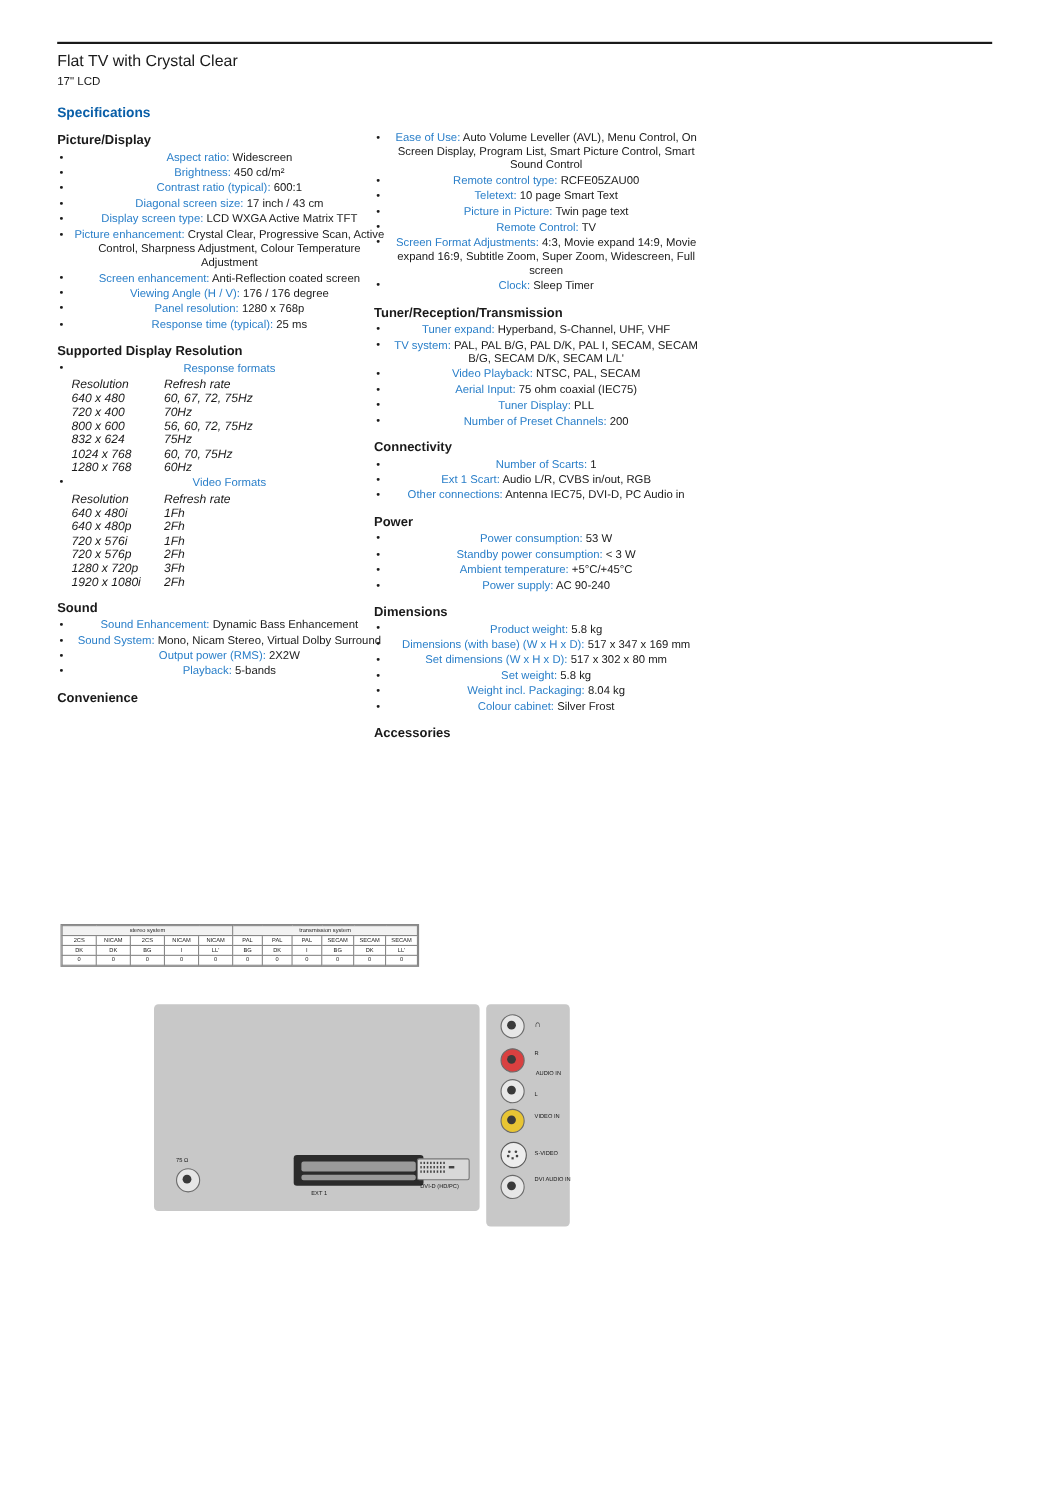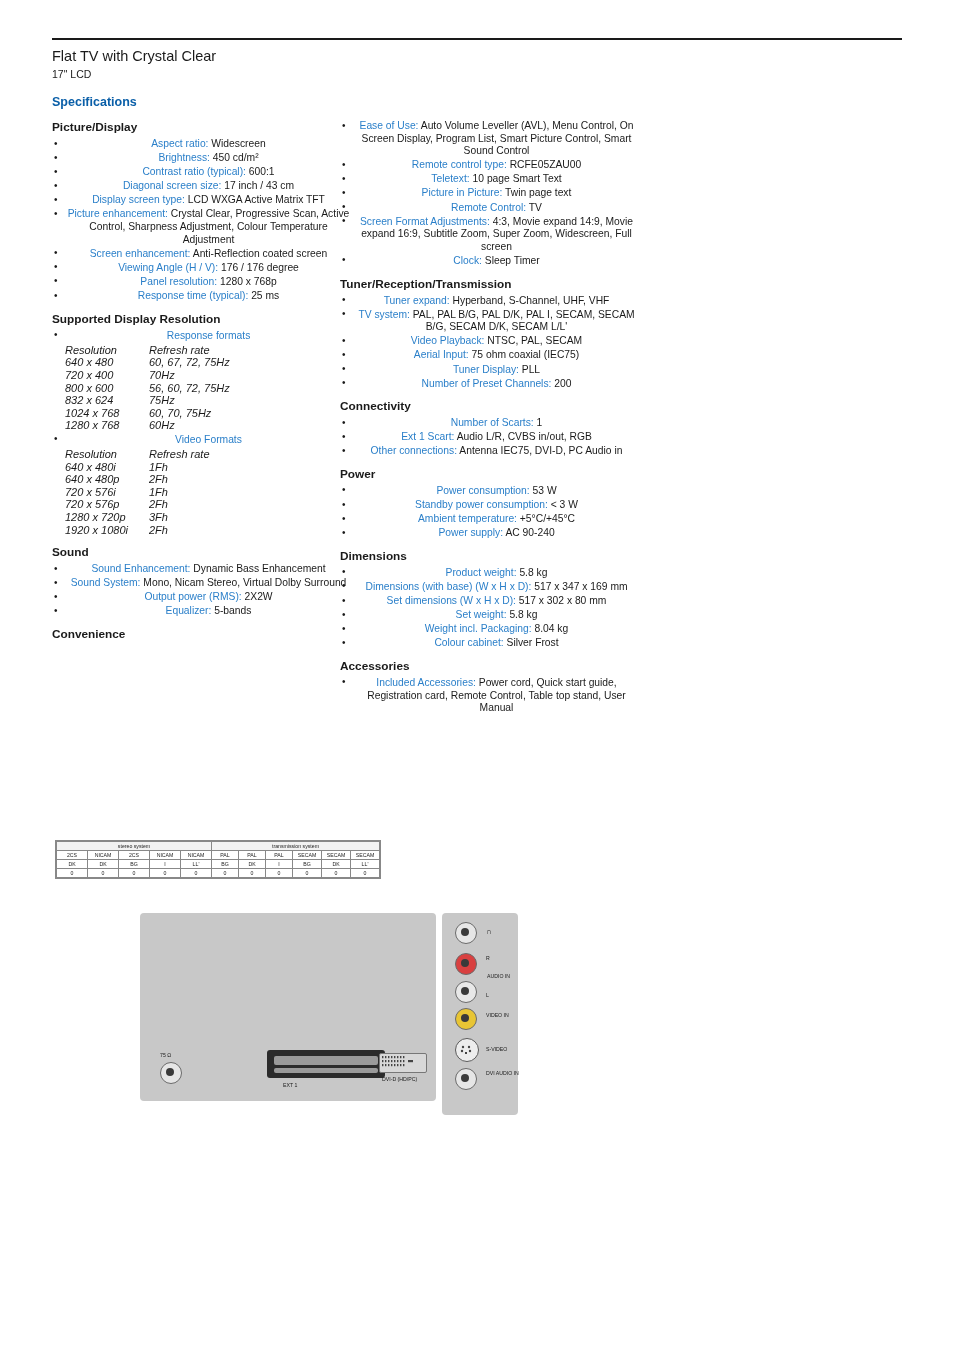--- a/index.html
+++ b/index.html
@@ -114,7 +114,7 @@
         <li><span class="k">Sound Enhancement:</span> <span>Dynamic Bass Enhancement</span></li>
         <li><span class="k">Sound System:</span> <span>Mono, Nicam Stereo, Virtual Dolby Surround</span></li>
         <li><span class="k">Output power (RMS):</span> <span>2X2W</span></li>
-        <li><span class="k">Equalizer:</span> <span>5-bands</span></li>
+        <li><span class="k">Playback:</span> <span>5-bands</span></li>
       </ul>
     </div>
 

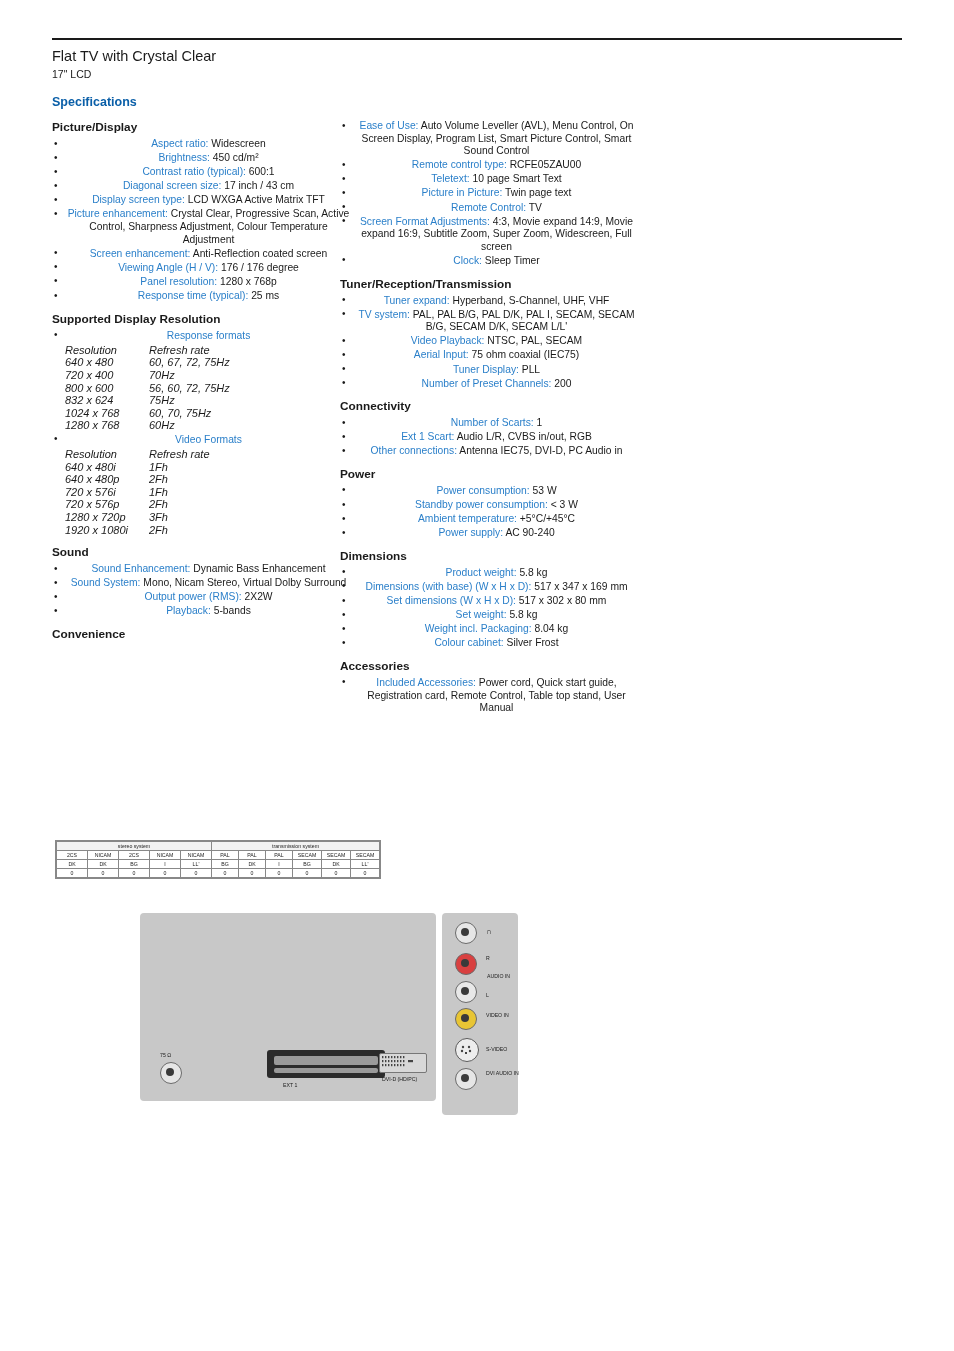--- a/index.html
+++ b/index.html
@@ -183,9 +183,6 @@
 
     <div class="sect">
       <h3>Accessories</h3>
-      <ul>
-        <li><span class="k">Included Accessories:</span> <span>Power cord, Quick start guide, Registration card, Remote Control, Table top stand, User Manual</span></li>
-      </ul>
     </div>
 
   </div>

